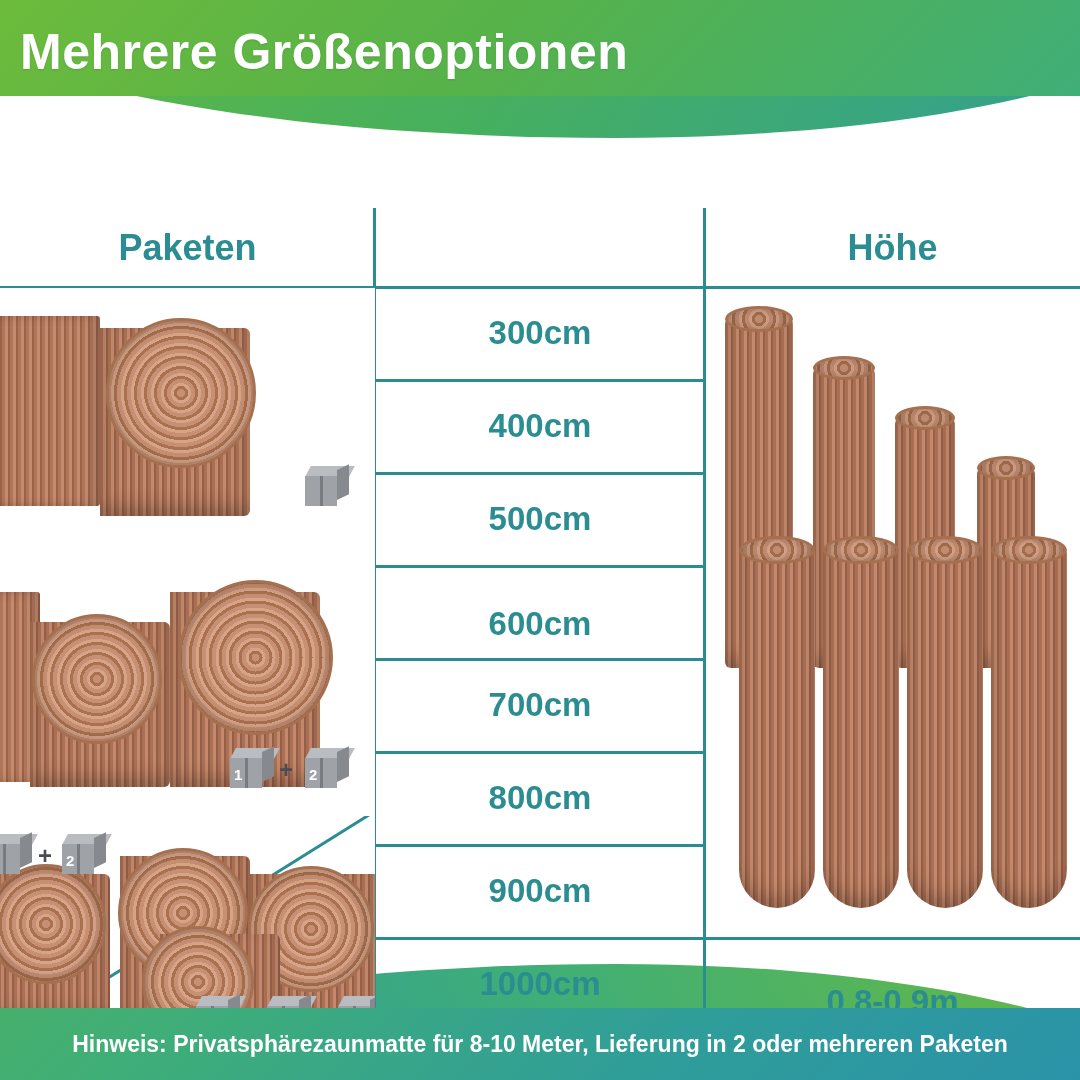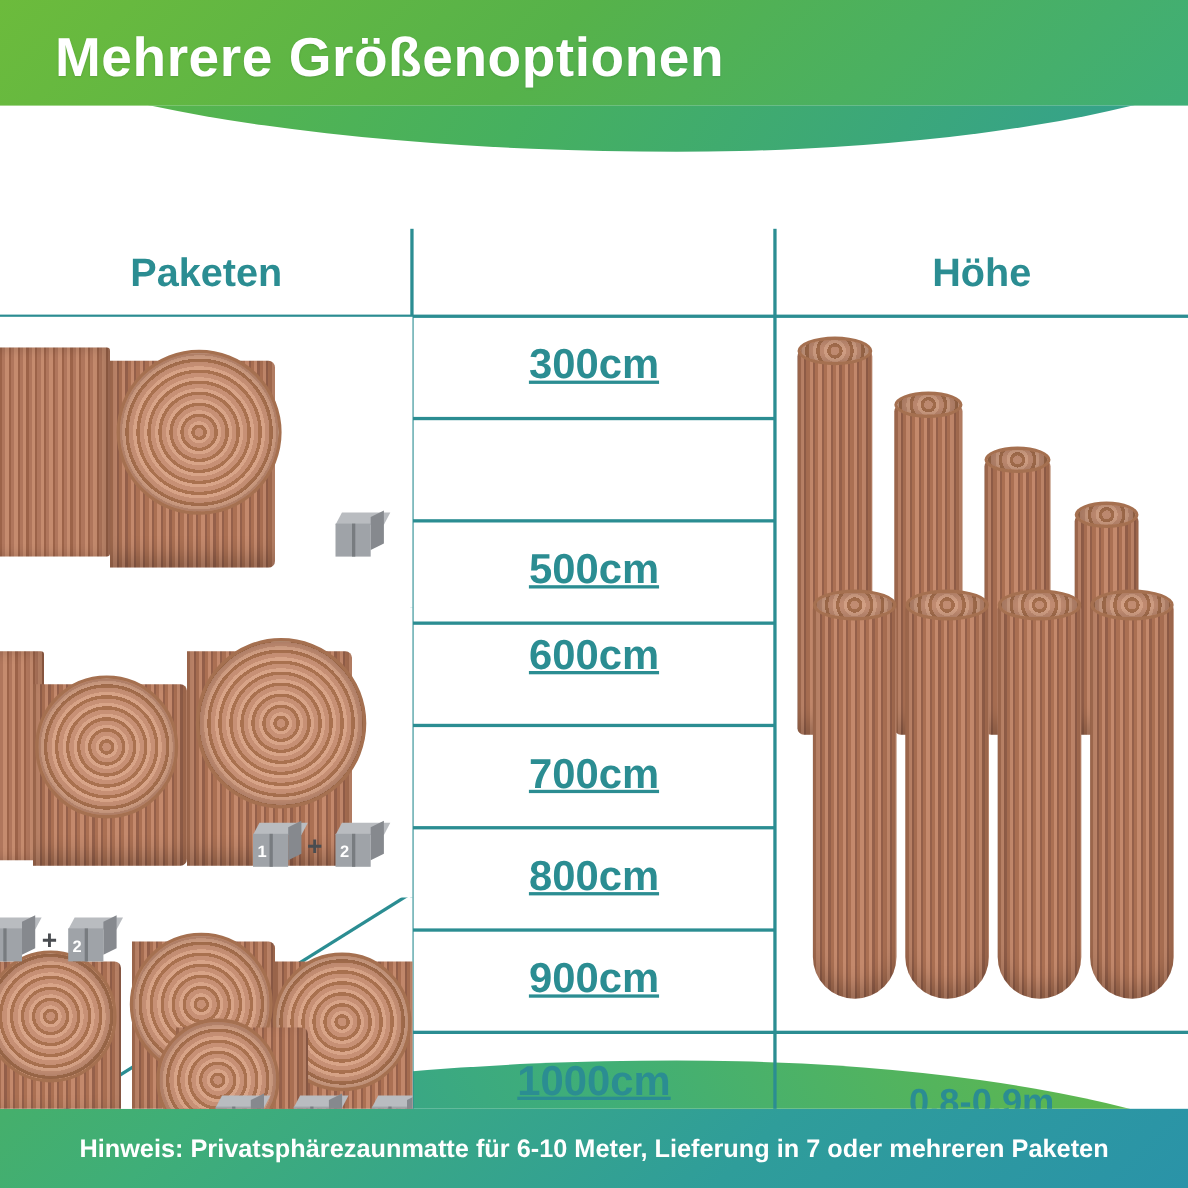--- a/index.html
+++ b/index.html
@@ -27,7 +27,7 @@
     font-size: 50px;
     font-weight: bold;
     letter-spacing: 0.5px;
-    margin-left: 50px;
+    margin-left: 20px;
     text-shadow: 0 1px 2px rgba(0,0,0,0.12);
   }
 

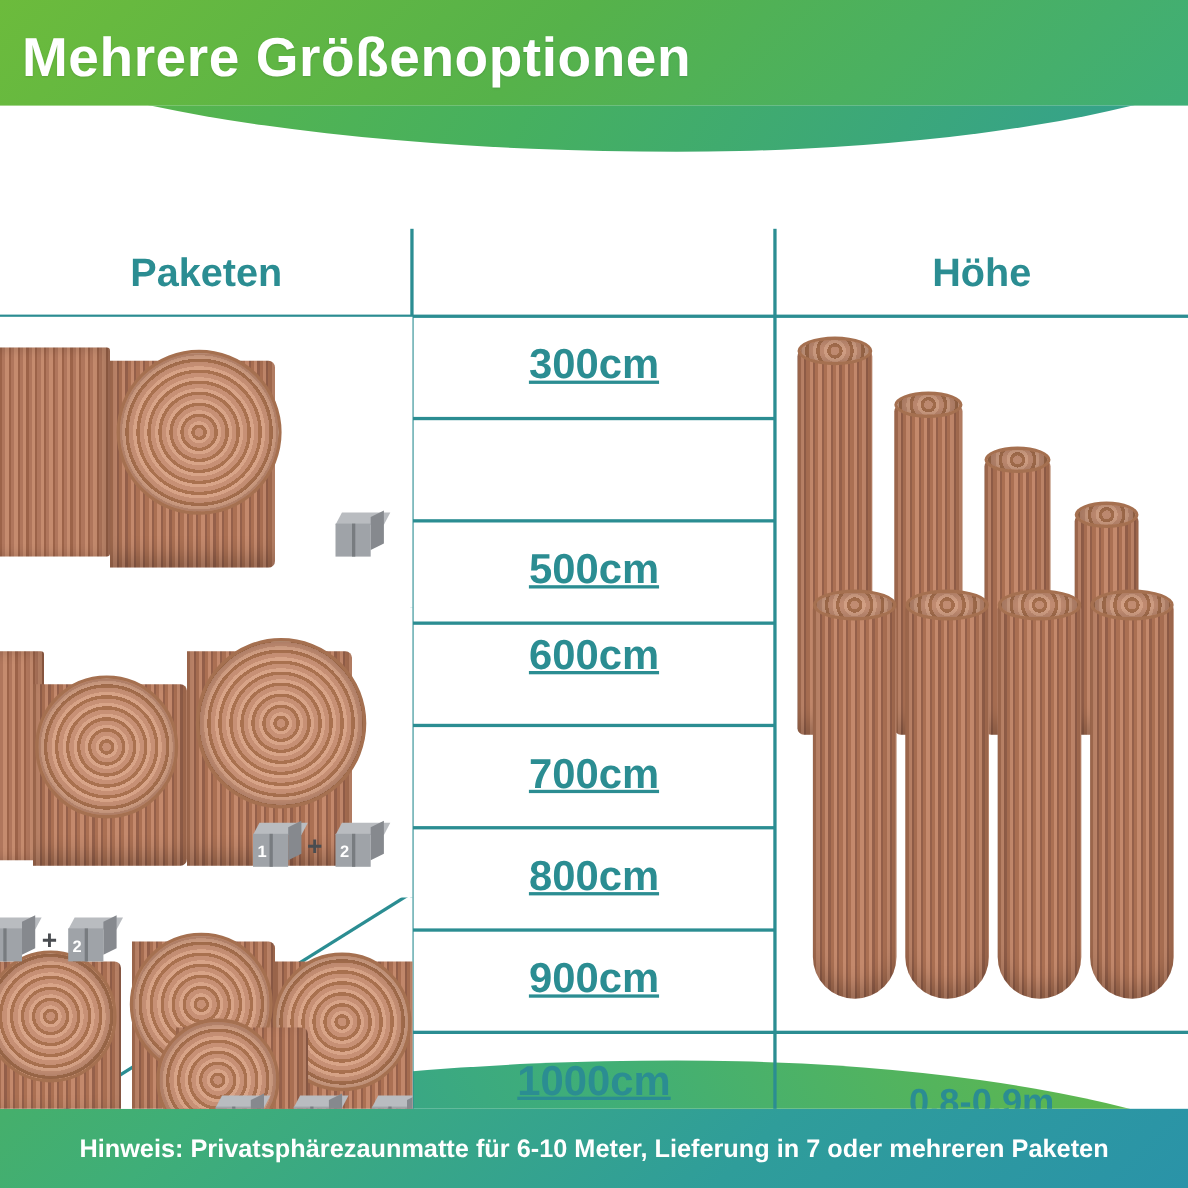--- a/index.html
+++ b/index.html
@@ -87,7 +87,7 @@
     position: absolute;
     left: 375px; width: 330px; height: 93px;
     display: flex; align-items: center; justify-content: center;
-    font-size: 38px; font-weight: bold; color: #2b8d92; text-decoration: underline;
+    font-size: 33px; font-weight: bold; color: #2b8d92;
   }
   .height-value {
     position: absolute;

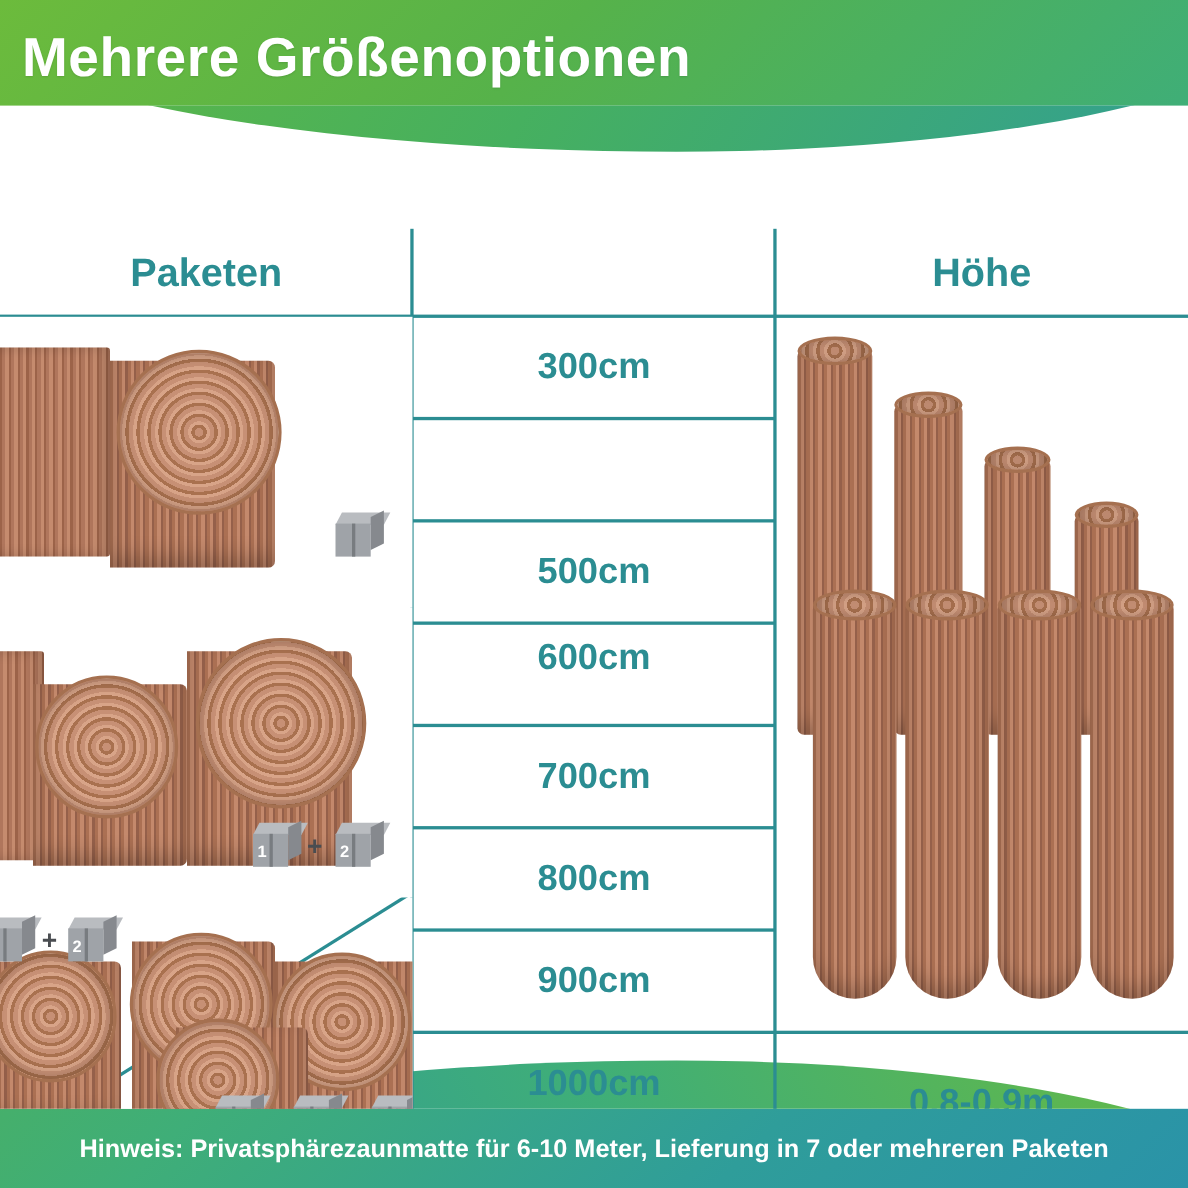--- a/index.html
+++ b/index.html
@@ -300,6 +300,7 @@
       </div>
 
       <div class="len-cell" style="top:78px;">300cm</div>
+      <div class="len-cell" style="top:171px;">400cm</div>
       <div class="len-cell" style="top:264px;">500cm</div>
       <div class="len-cell" style="top:342px;border-radius:10px;">600cm</div>
       <div class="len-cell" style="top:450px;">700cm</div>

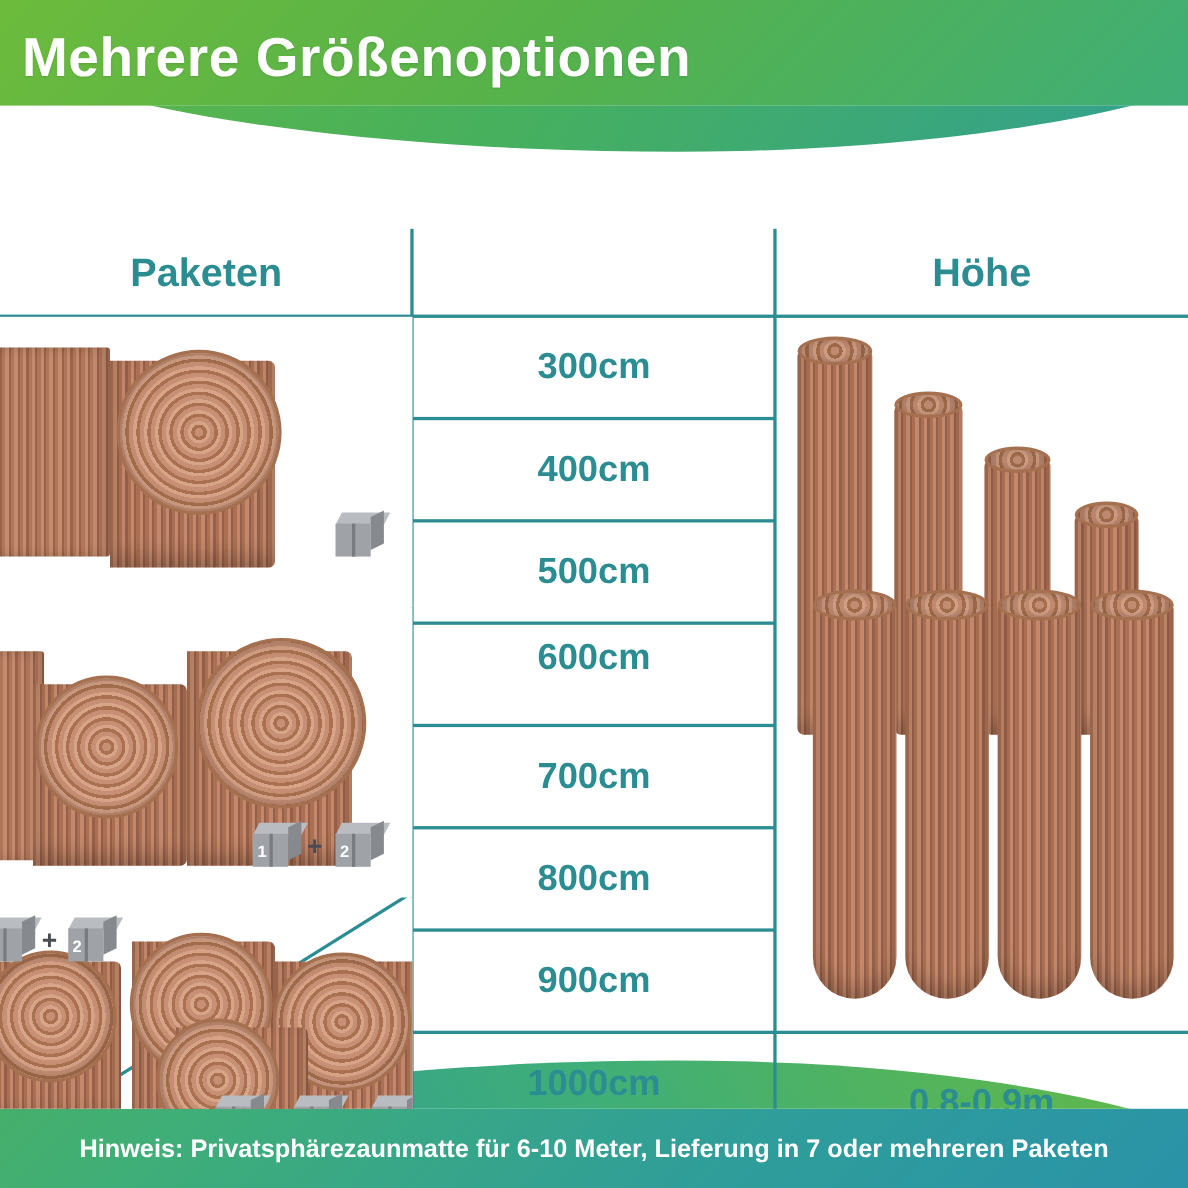--- a/index.html
+++ b/index.html
@@ -302,7 +302,7 @@
       <div class="len-cell" style="top:78px;">300cm</div>
       <div class="len-cell" style="top:171px;">400cm</div>
       <div class="len-cell" style="top:264px;">500cm</div>
-      <div class="len-cell" style="top:342px;border-radius:10px;">600cm</div>
+      <div class="len-cell" style="top:369px;border-radius:10px;">600cm</div>
       <div class="len-cell" style="top:450px;">700cm</div>
       <div class="len-cell" style="top:543px;">800cm</div>
       <div class="len-cell" style="top:636px;">900cm</div>

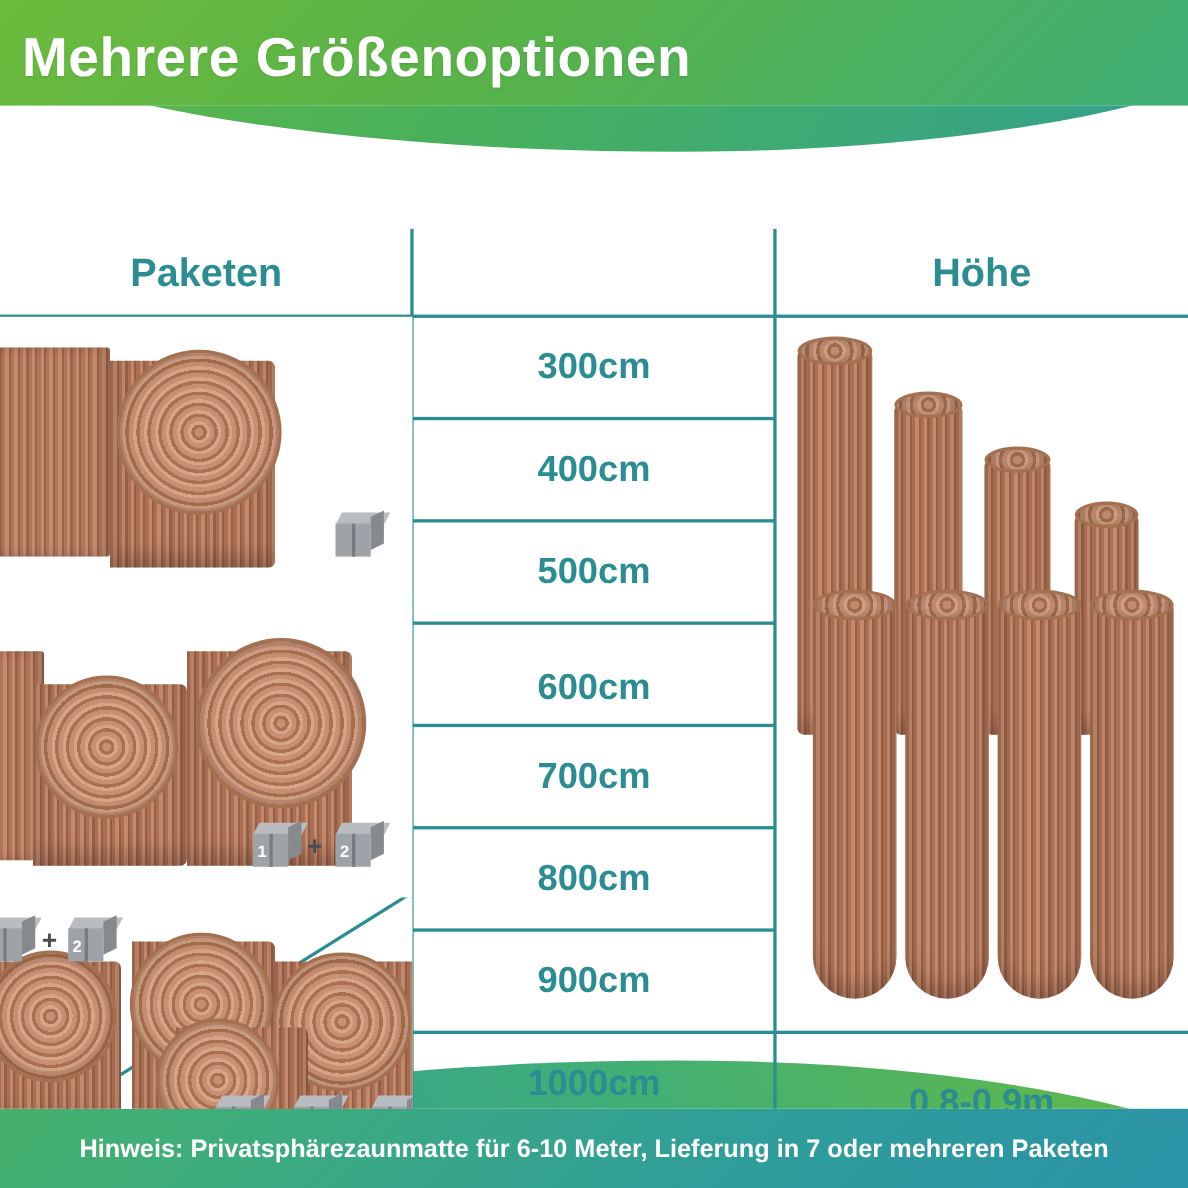--- a/index.html
+++ b/index.html
@@ -341,7 +341,7 @@
   </div>
 
   <div class="footer">
-    <div class="footer-text">Hinweis: Privatsphärezaunmatte für 6-10 Meter, Lieferung in 7 oder mehreren Paketen</div>
+    <div class="footer-text">Hinweis: Privatsphärezaunmatte für 8-10 Meter, Lieferung in 2 oder mehreren Paketen</div>
   </div>
 
 </div>

